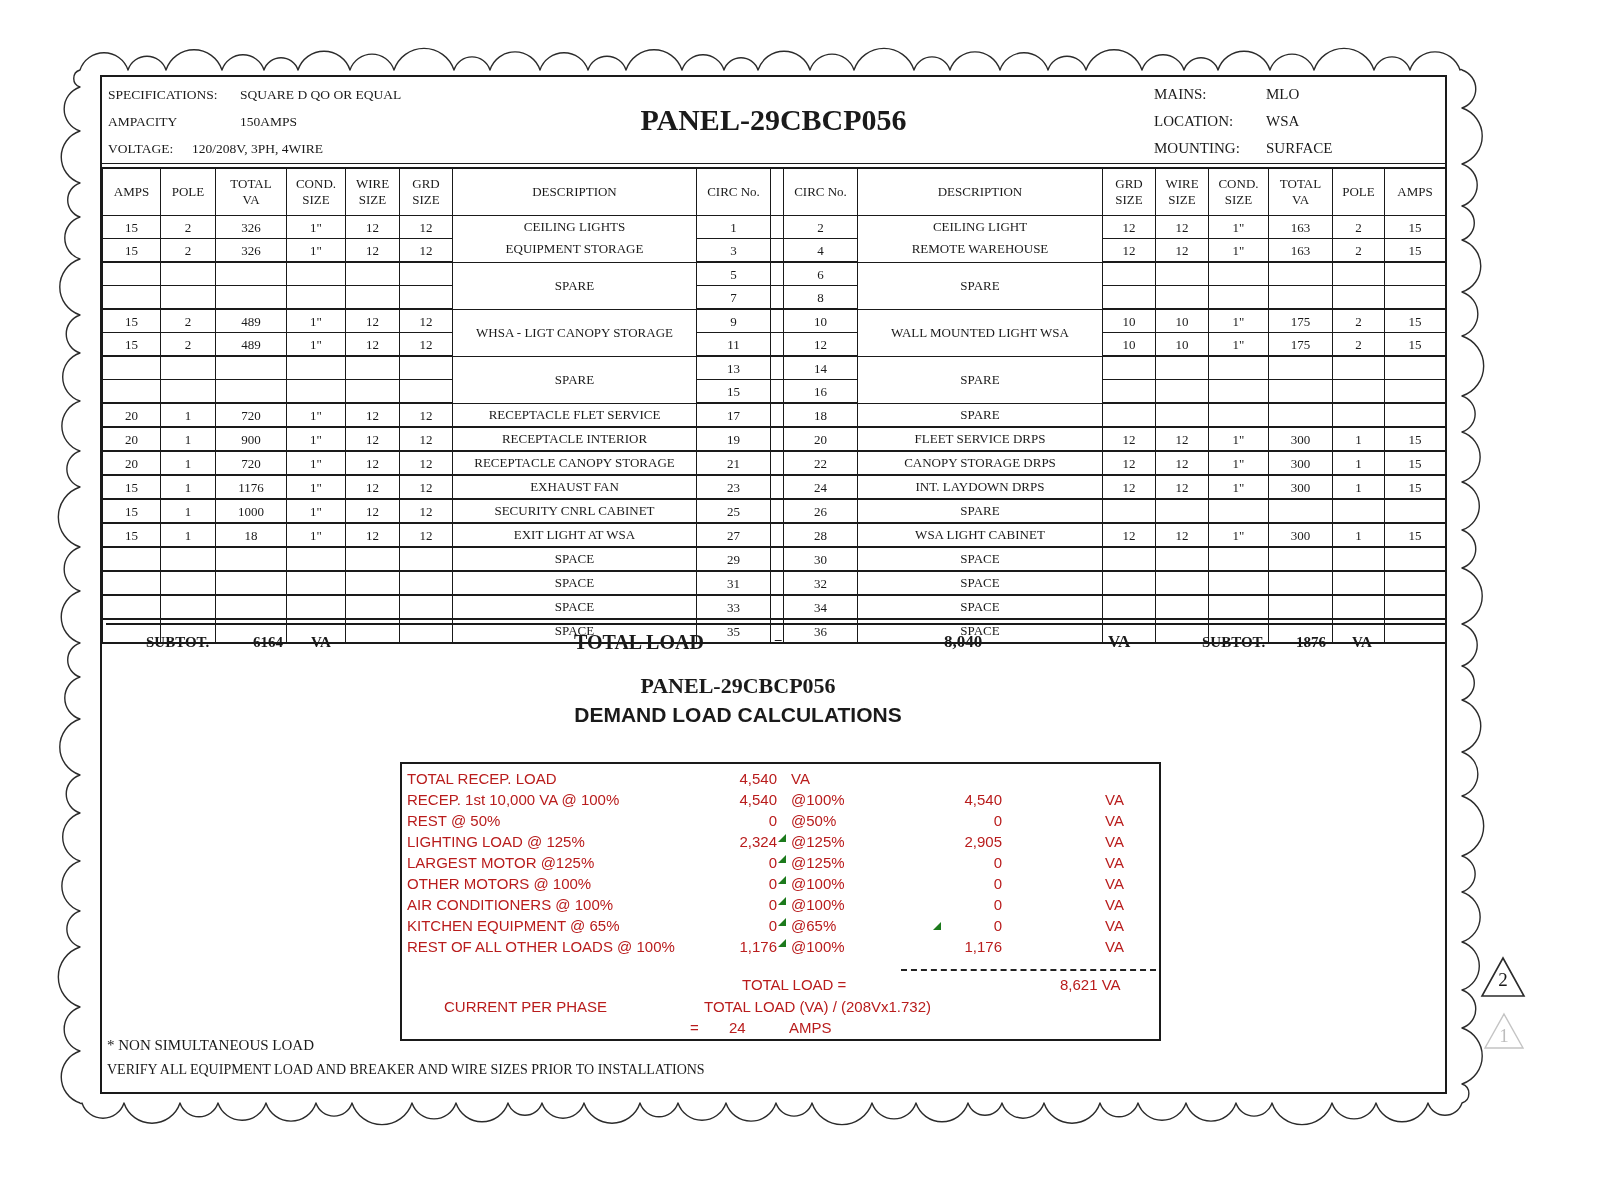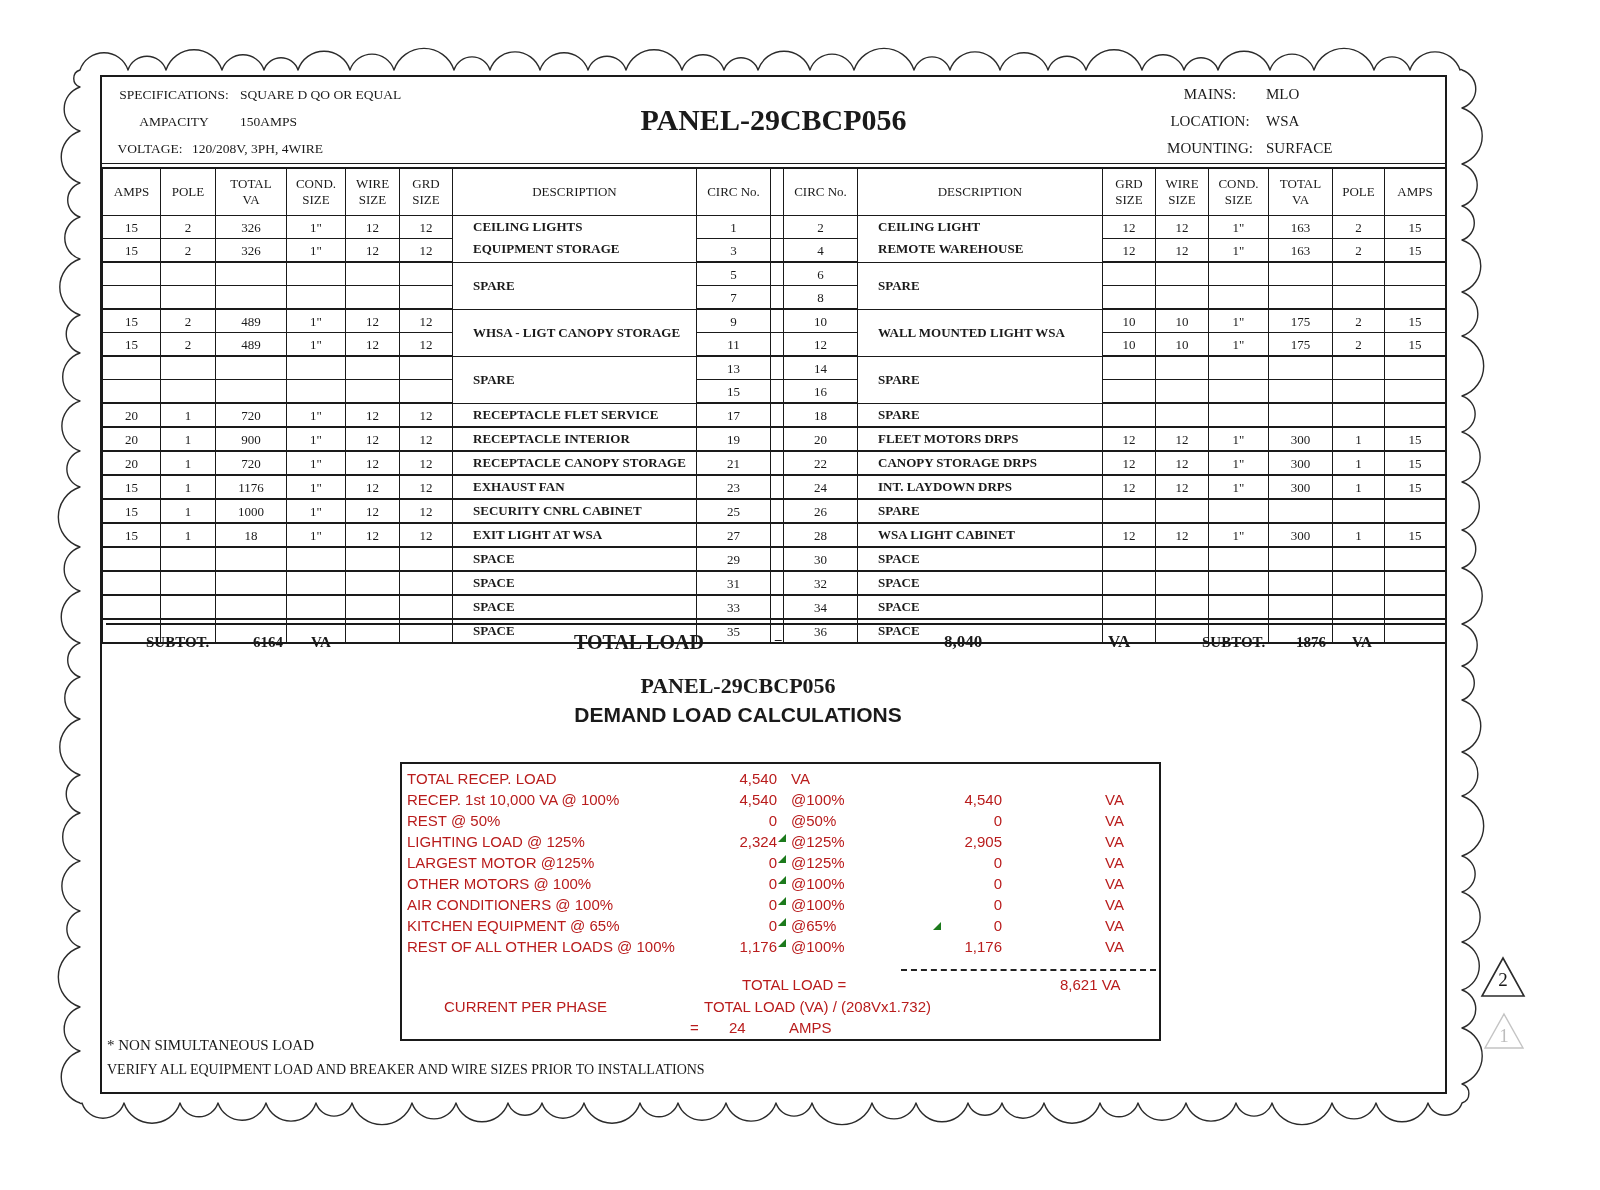--- a/index.html
+++ b/index.html
@@ -10,7 +10,7 @@
   .sheet{position:absolute;left:100px;top:75px;width:1343px;height:1015px;
          border:2px solid #1a1a1a;background:#fff;}
   
-  .hdr{position:absolute;top:0;left:0;right:0;height:86px;border-bottom:1px solid #1a1a1a;text-align:center;}
+  .hdr{position:absolute;top:0;left:0;right:0;height:86px;border-bottom:1px solid #1a1a1a;}
   .hdr-left{position:absolute;left:6px;top:4px;font-size:13.5px;}
   .hdr-right{position:absolute;left:1052px;top:4px;font-size:15px;}
   .hdr-row{display:flex;height:27px;align-items:center;white-space:nowrap;}

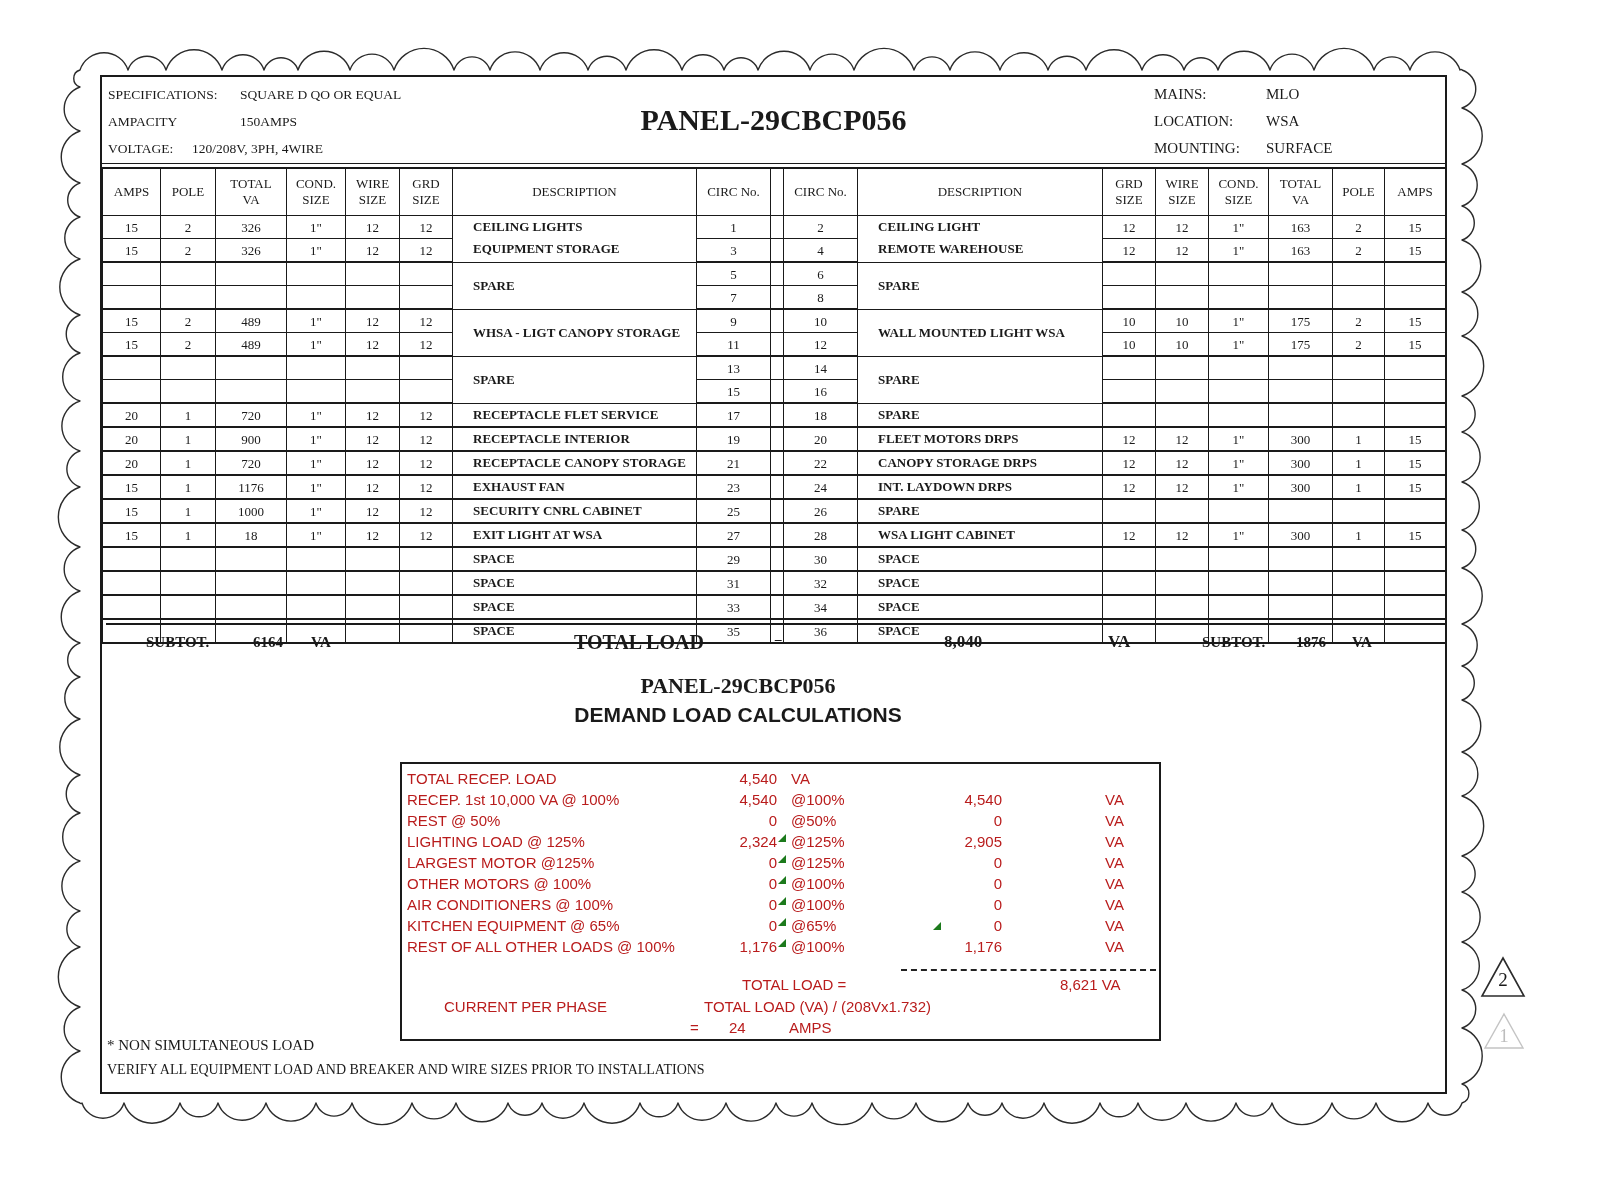--- a/index.html
+++ b/index.html
@@ -25,7 +25,7 @@
   .sched th,.sched td{border:1px solid #1a1a1a;text-align:center;padding:0;height:22px;
               overflow:hidden;white-space:nowrap;line-height:21px;}
   .sched th{height:46px;font-weight:normal;white-space:pre-line;line-height:1.2;vertical-align:middle;border-top:2px solid #1a1a1a;}
-  .sched td.desc{text-align:left;padding:0 20px;vertical-align:top;font-weight:bold;}
+  .sched td.desc{text-align:center;padding:0 20px;vertical-align:top;}
   .sched td.mid{vertical-align:middle;}
   .sched .d2{height:22px;line-height:22px;}
   .sched tr.ee td{border-bottom-width:2px;}

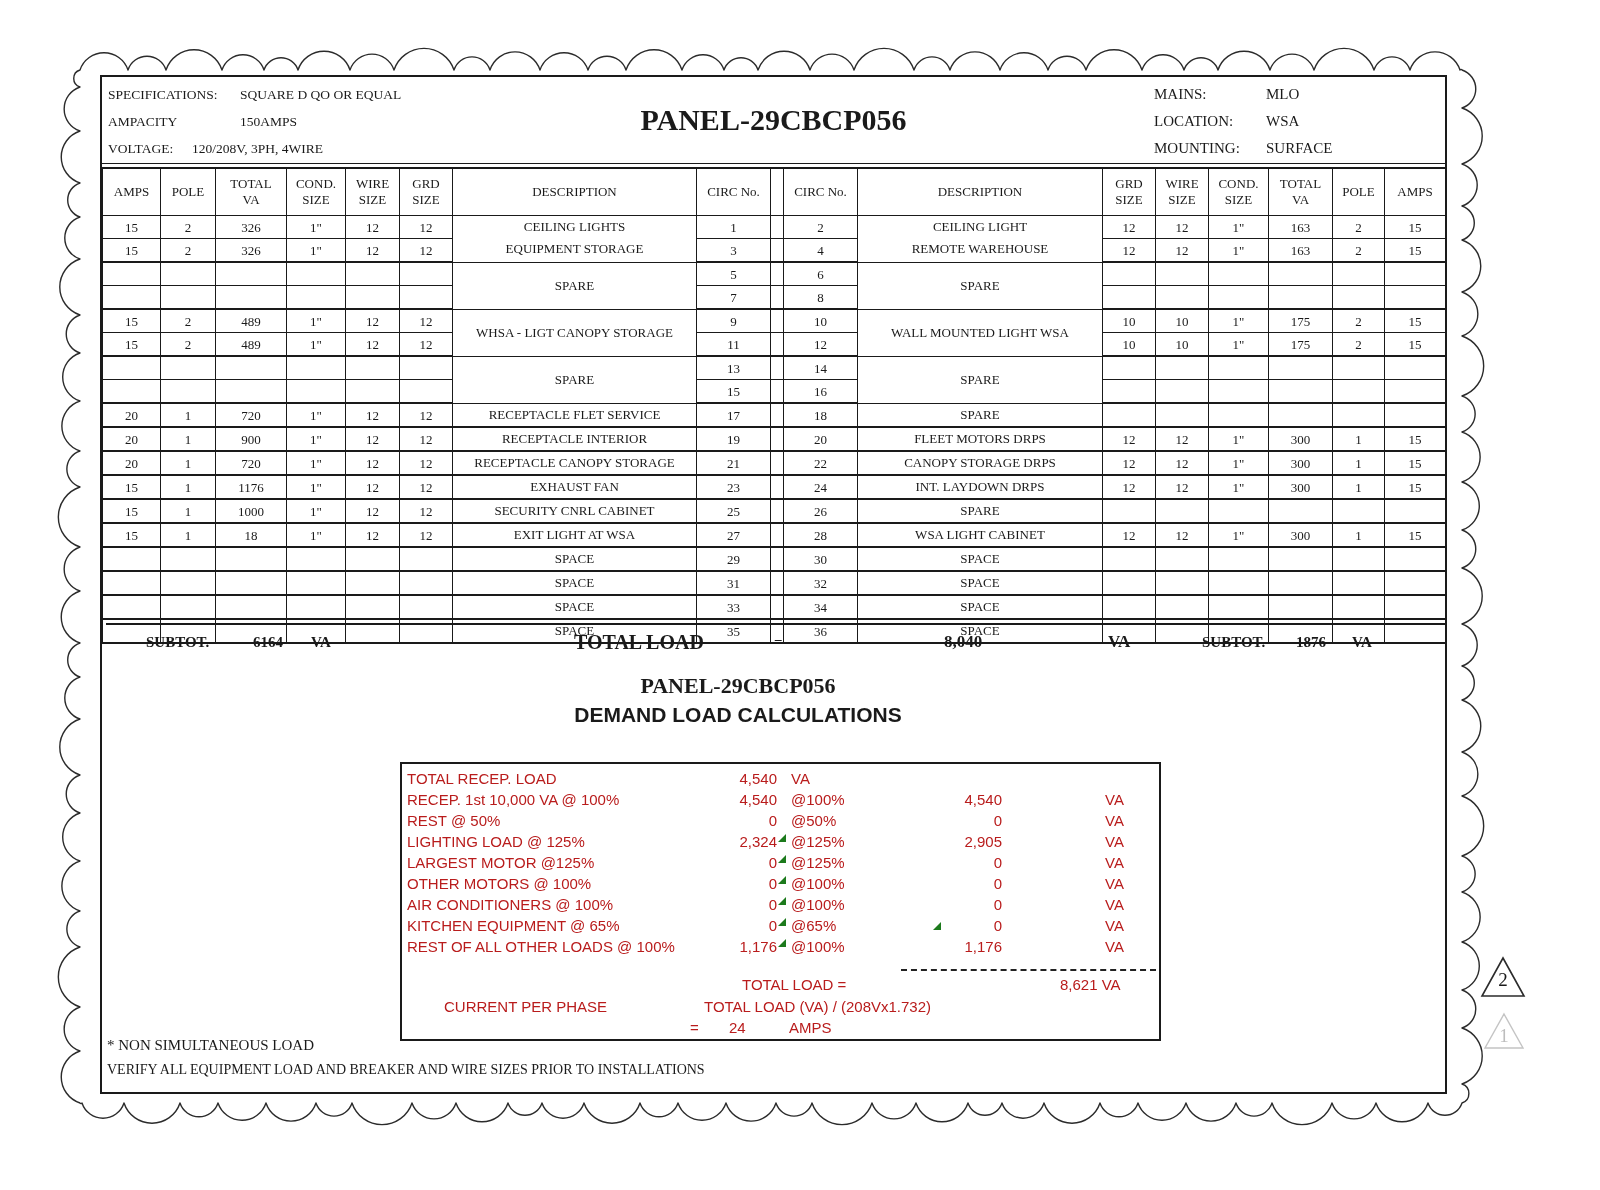--- a/index.html
+++ b/index.html
@@ -355,7 +355,7 @@
         <td>19</td>
             <td class="sp"></td>
             <td>20</td>
-        <td class="desc">FLEET MOTORS DRPS</td>
+        <td class="desc">FLEET SERVICE DRPS</td>
         <td>12</td>
             <td>12</td>
             <td>1"</td>

